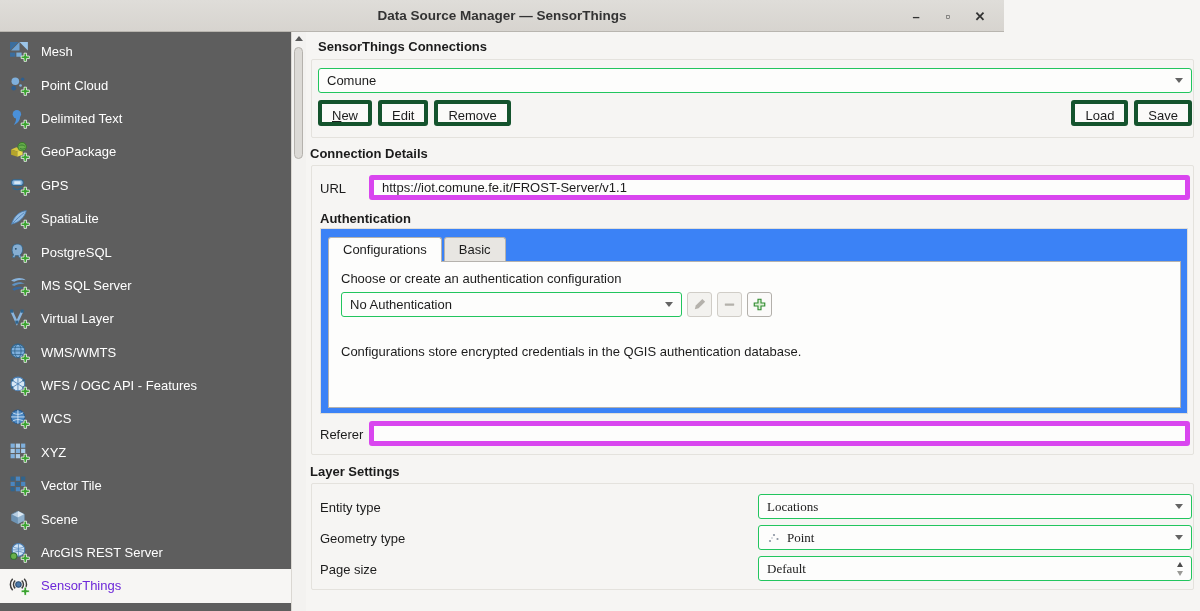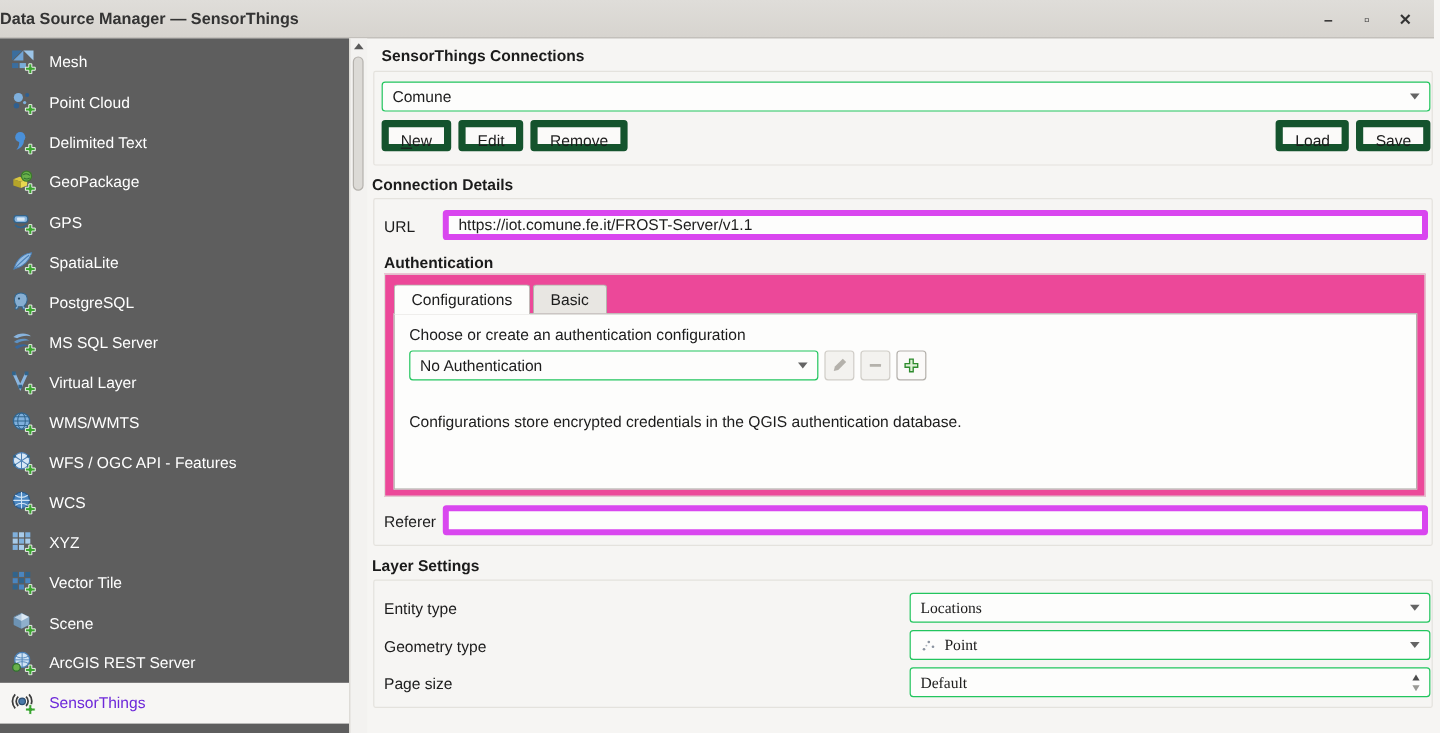--- a/index.html
+++ b/index.html
@@ -9,9 +9,9 @@
     background:#f6f5f3;
   }
   
-  .titlebar{position:absolute;left:0;top:0;width:1195px;height:32px;
+  .titlebar{position:absolute;left:0;top:0;width:1004px;height:32px;
     background:linear-gradient(#dfddd9,#d7d4cf);border-bottom:1px solid #b8b5af;
-    display:flex;align-items:center;box-sizing:border-box;}
+    display:flex;align-items:center;justify-content:center;box-sizing:border-box;}
   .title{font-weight:700;color:#333;font-size:13.5px;}
   .win-controls{position:absolute;right:8px;top:0;height:32px;display:flex;align-items:center;}
   .win-btn{width:32px;text-align:center;color:#333;font-size:13px;font-weight:700;cursor:default;}

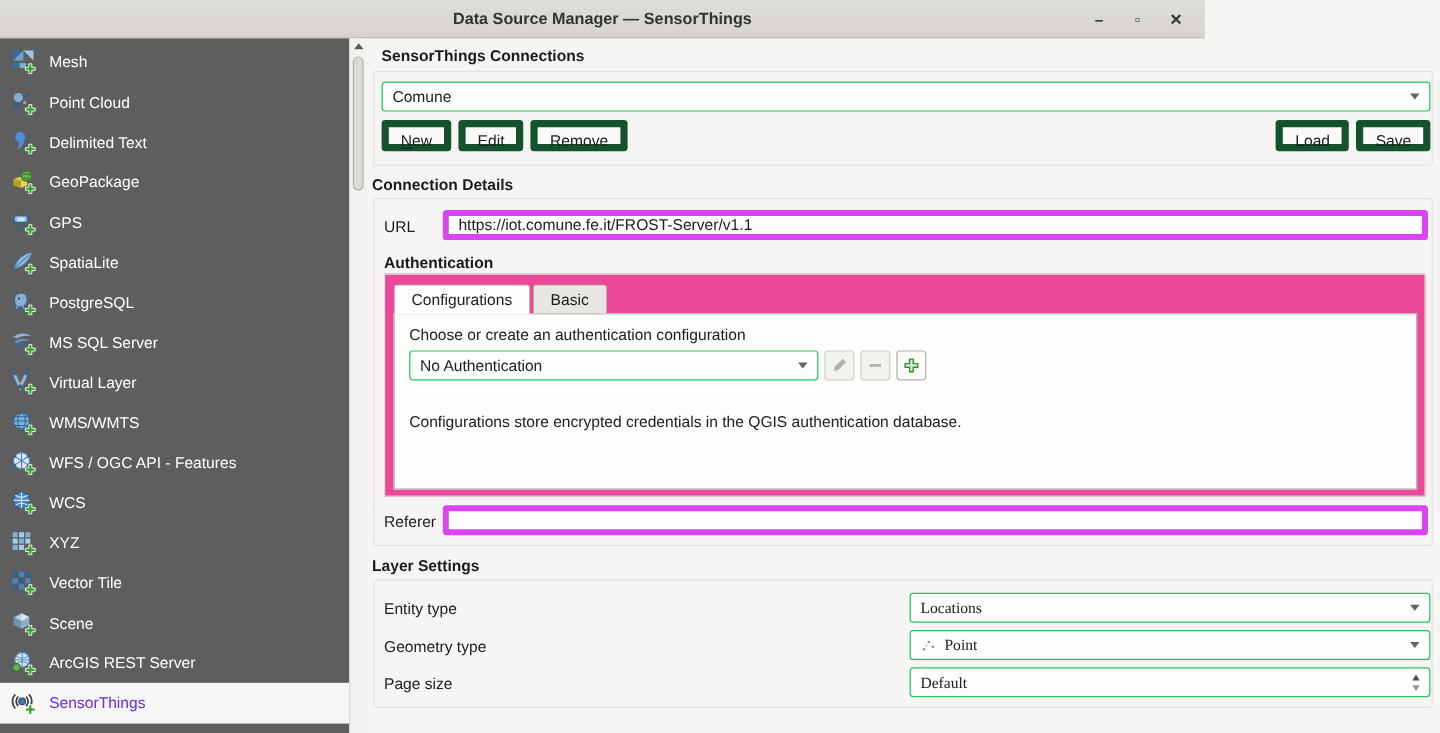--- a/index.html
+++ b/index.html
@@ -44,7 +44,7 @@
   .combo-arrow{margin-left:auto;width:0;height:0;border-left:4px solid transparent;border-right:4px solid transparent;border-top:5px solid #646464;}
   .text-input{border:5px solid #d946ef;border-radius:3px;background:#fdfdfc;padding:0 8px;
     font:13px "Liberation Sans",sans-serif;color:#1c1c1c;box-sizing:border-box;outline:none;}
-  .btn{background:#fbfaf9;border:6px solid #14532d;border-radius:3px;padding:3px 10px;
+  .btn{background:#fbfaf9;border:4px solid #14532d;border-radius:3px;padding:3px 10px;
     font:13px "Liberation Sans",sans-serif;color:#1c1c1c;line-height:18px;cursor:default;}
   .u{text-decoration:underline;}
   #combo-connection{position:absolute;left:12px;top:36px;width:874px;height:25px;}

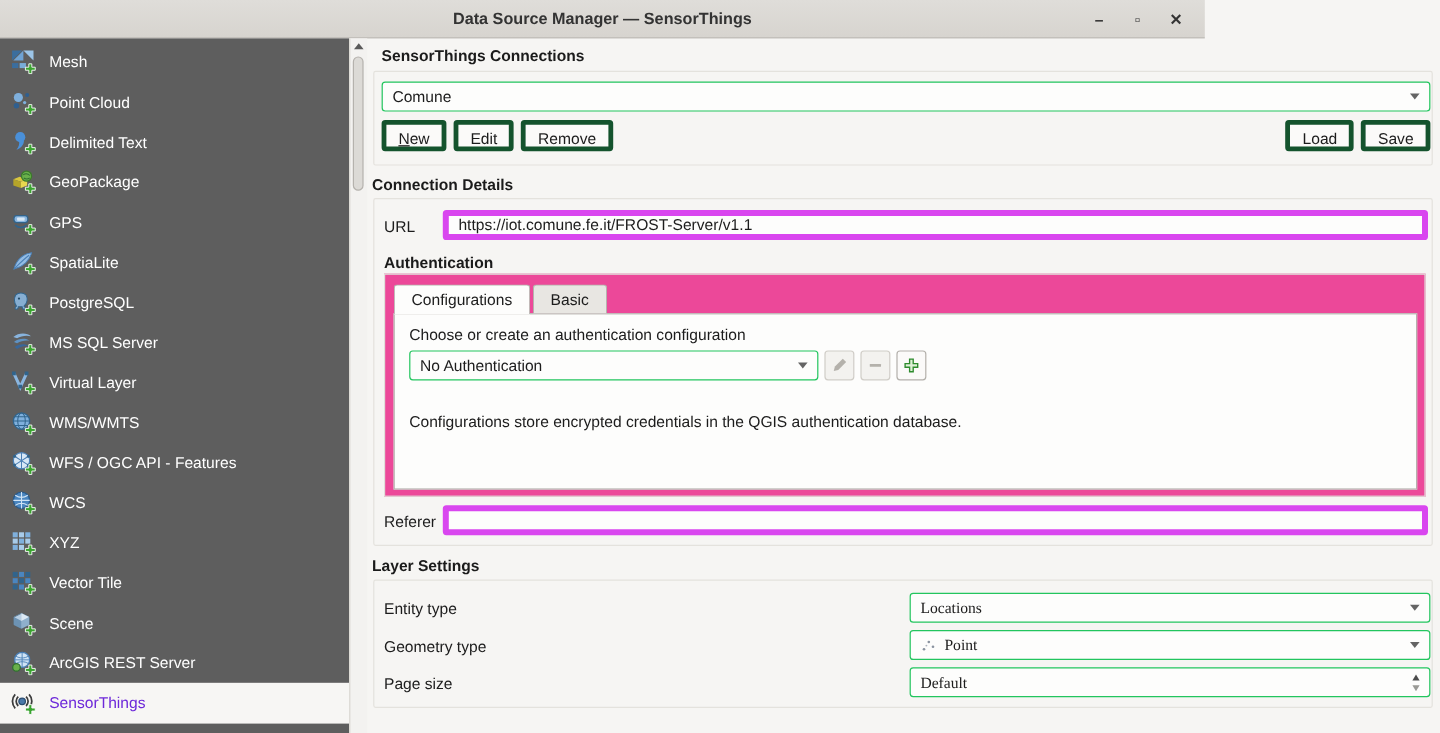--- a/index.html
+++ b/index.html
@@ -55,7 +55,7 @@
   #referer-label{position:absolute;left:14px;top:395px;}
   #referer-input{position:absolute;left:63px;top:389px;width:821px;height:25px;}
   
-  #auth-box{position:absolute;left:14px;top:196px;width:868px;height:186px;border:1px solid #e0ded9;background:#ec4899;box-sizing:border-box;}
+  #auth-box{position:absolute;left:14px;top:196px;width:868px;height:186px;border:1px solid #e0ded9;background:#3b82f6;box-sizing:border-box;}
   .tabs{position:absolute;left:7px;top:8px;display:flex;z-index:2;}
   .tab{padding:4px 14px 3px;border:1px solid #b5b2ad;border-bottom:none;border-radius:3px 3px 0 0;
     background:#e8e6e2;margin-right:2px;cursor:default;}

